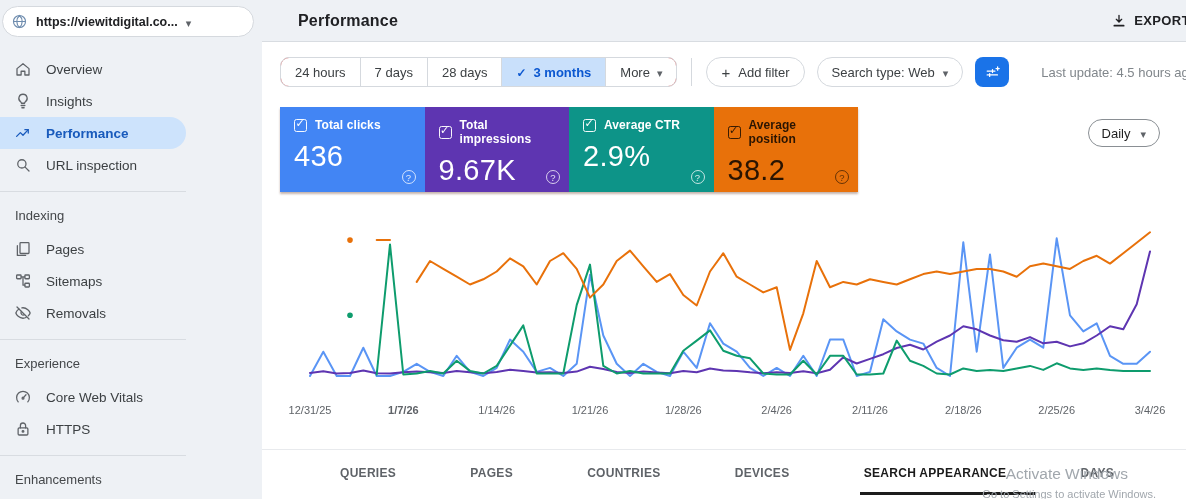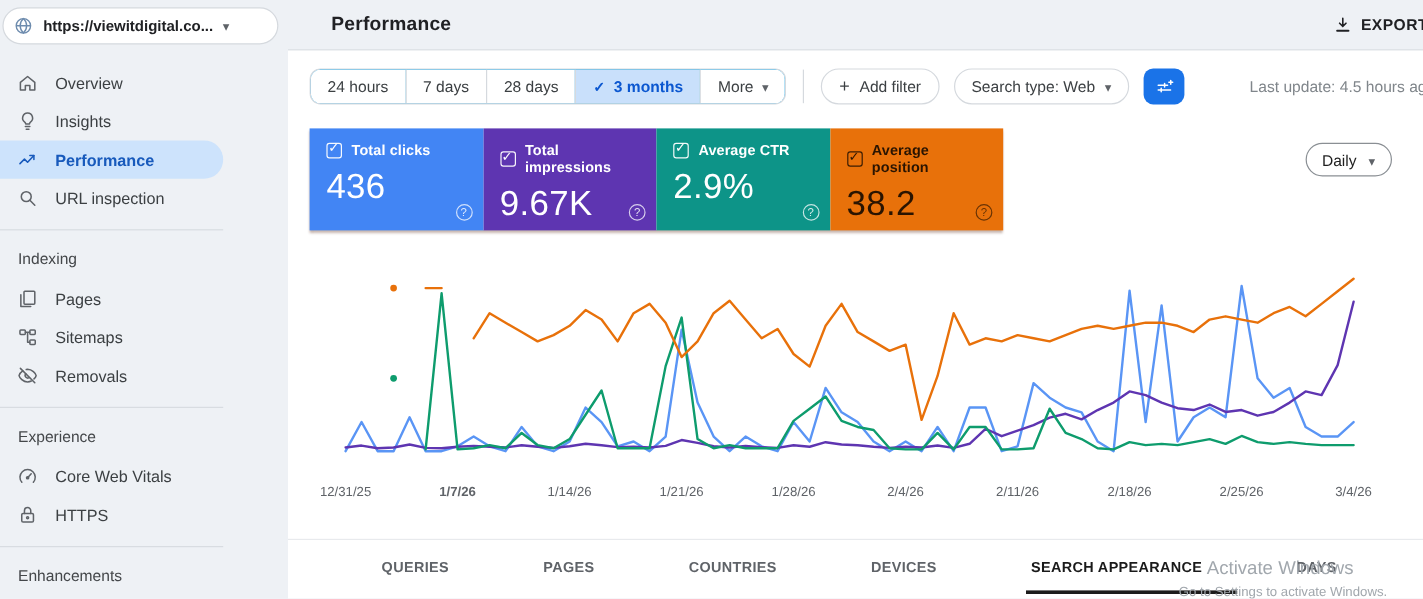--- a/index.html
+++ b/index.html
@@ -8,7 +8,7 @@
   .app { position:relative; width:1186px; height:499px; overflow:hidden; background:#eef1f5; display:flex; }
 
   
-  .sidebar { width:240px; flex:none; padding-top:6px; }
+  .sidebar { width:262px; flex:none; padding-top:6px; }
   .property-pill { display:flex; align-items:center; gap:8px; margin:0 8px 0 2px; height:31px;
     background:#fff; border:1px solid #d5d9de; border-radius:17px; padding:0 12px 0 8px; cursor:pointer; }
   .property-pill .ptext { font-size:12.5px; font-weight:bold; color:#202124; white-space:nowrap; overflow:hidden; }

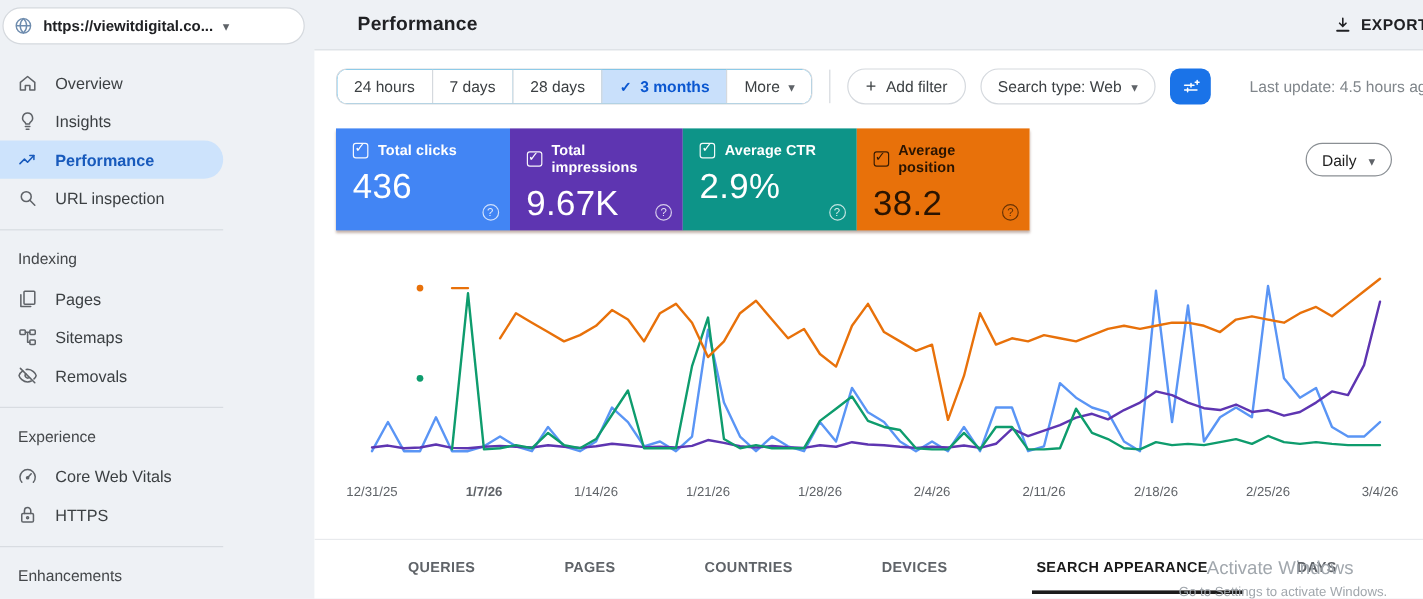--- a/index.html
+++ b/index.html
@@ -35,7 +35,7 @@
 
   
   .filter-row { display:flex; align-items:center; }
-  .segmented { display:flex; border:1px solid #d5d9de; border-radius:9px; overflow:hidden; background:#0ea5e9; height:30px; }
+  .segmented { display:flex; border:1px solid #d5d9de; border-radius:9px; overflow:hidden; background:#b91c1c; height:30px; }
   .seg { display:flex; align-items:center; gap:7px; padding:0 14px; font-size:13px; color:#3c4043;
     border-left:1px solid #d5d9de; cursor:pointer; background:#fff; white-space:nowrap; }
   .seg:first-child { border-left:none; }

